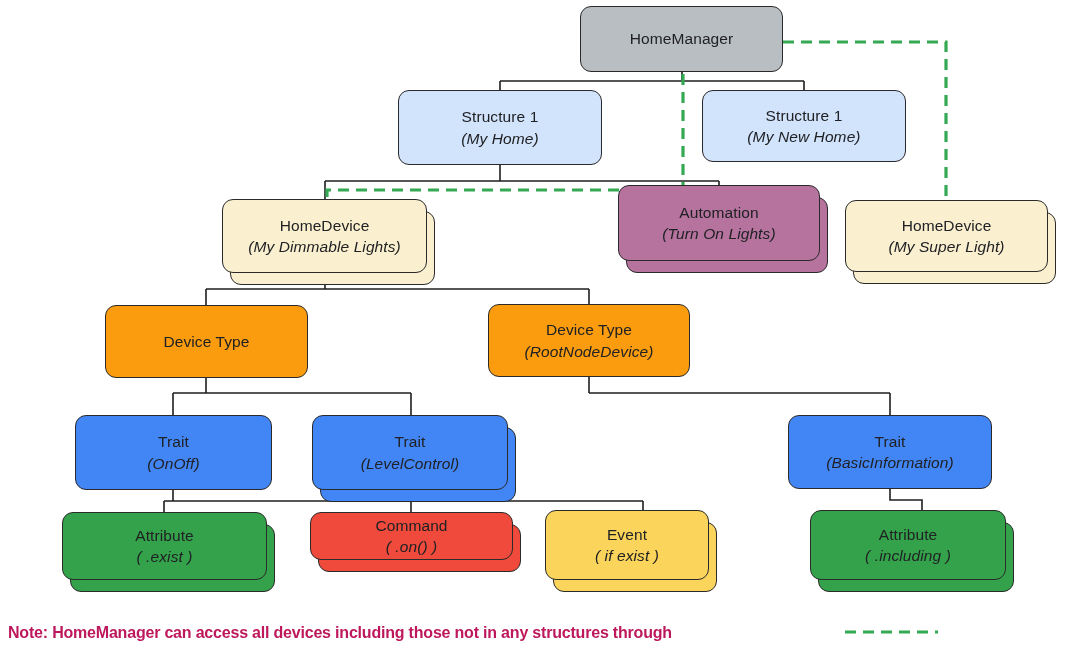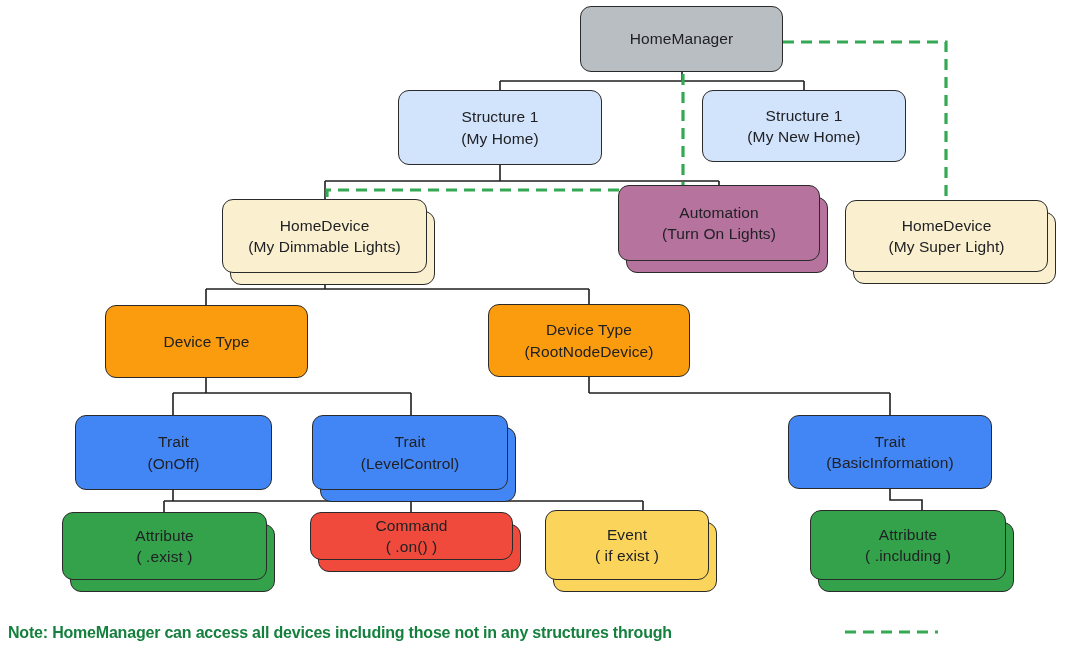--- a/index.html
+++ b/index.html
@@ -20,7 +20,7 @@
     gap:2px;text-align:center;color:#202124;font-size:15.5px;line-height:1.25;
     letter-spacing:.1px;
   }
-  .sub{}
+  .sub{font-style:italic;}
   .sub:empty{display:none;}
   
   .c-gray   {--fill:#b9bec3;}

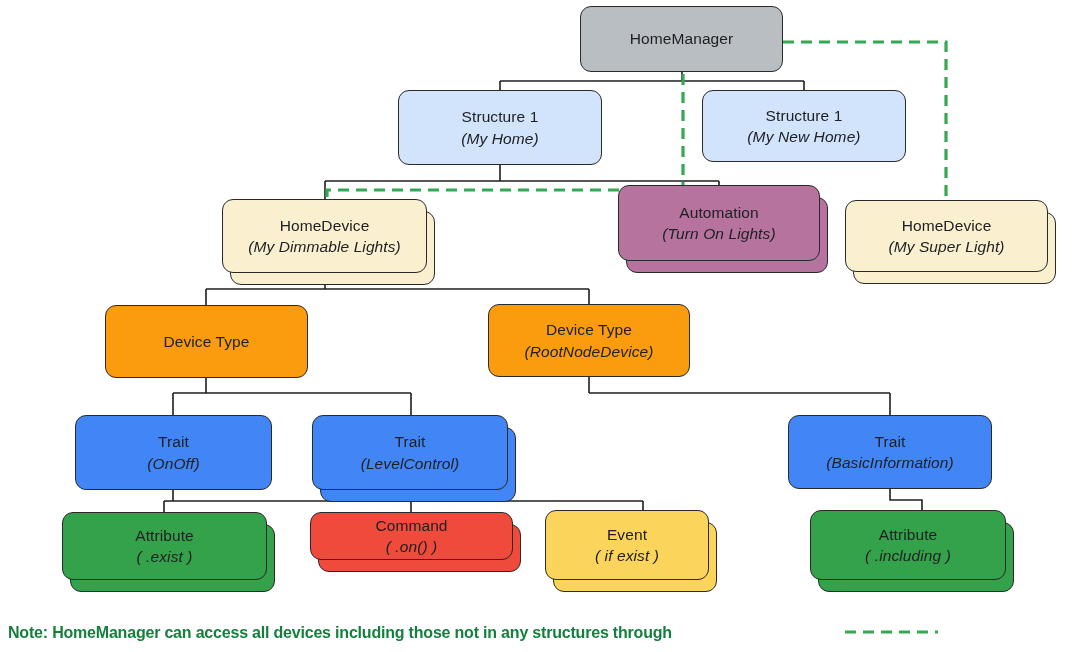--- a/index.html
+++ b/index.html
@@ -34,7 +34,7 @@
   .c-yellow {--fill:#fbd55b;}
   .note{
     position:absolute;left:8px;top:624px;width:800px;z-index:2;
-    font-weight:bold;font-size:16px;color:#15803d;letter-spacing:-0.2px;
+    font-weight:bold;font-size:16px;color:#be185d;letter-spacing:-0.2px;
   }
 </style>
 </head>

